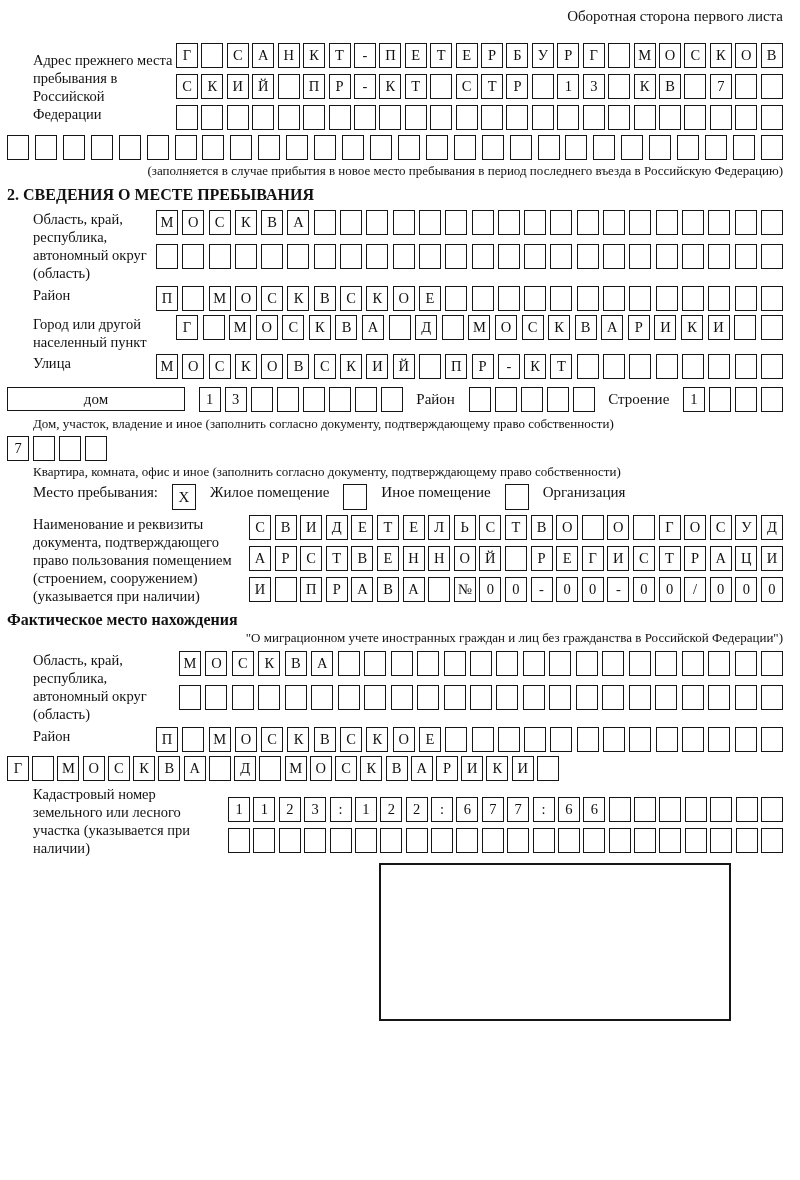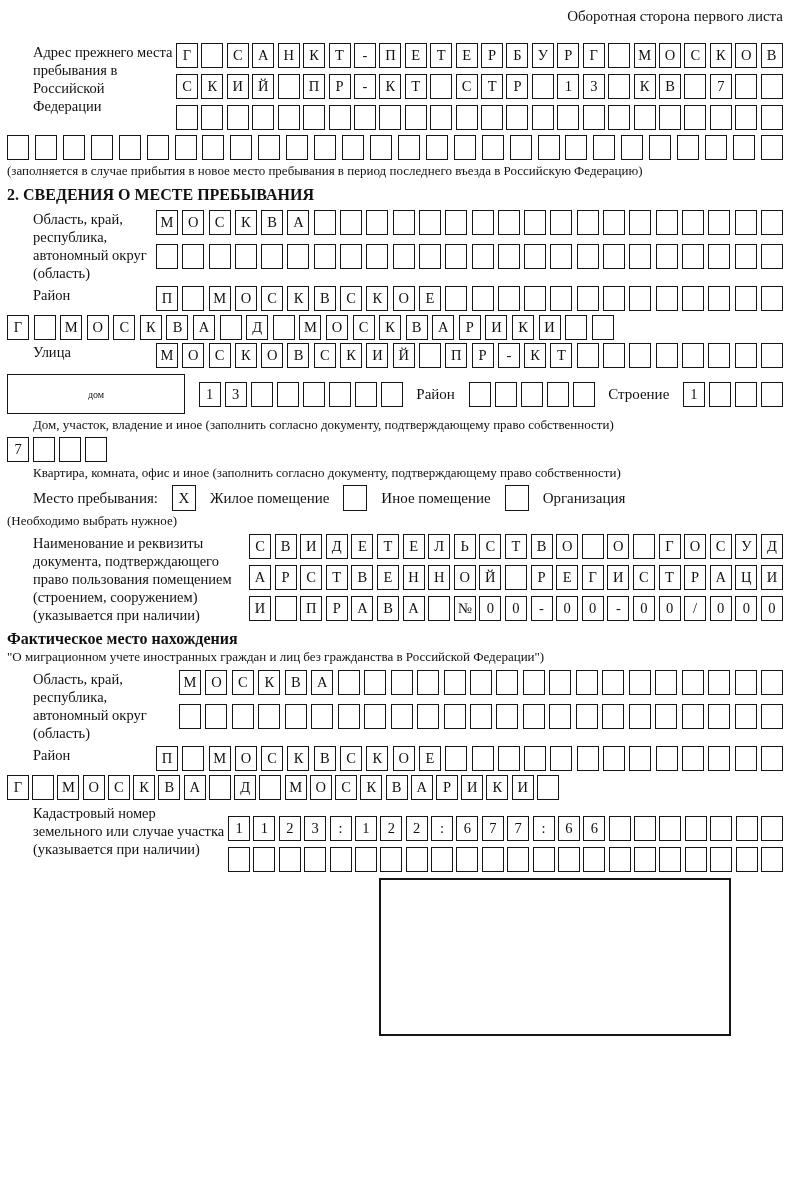--- a/index.html
+++ b/index.html
@@ -42,7 +42,7 @@
 
   <div class="hdr">Оборотная сторона первого листа</div>
 
-  <div class="row" style="margin-top:18px;">
+  <div class="row" style="margin-top:18px;align-items:center;">
     <div class="lbl" style="width:169px;">Адрес прежнего места пребывания в Российской Федерации</div>
     <div class="gridcol">
       <div class="grid" style="width:607px;">

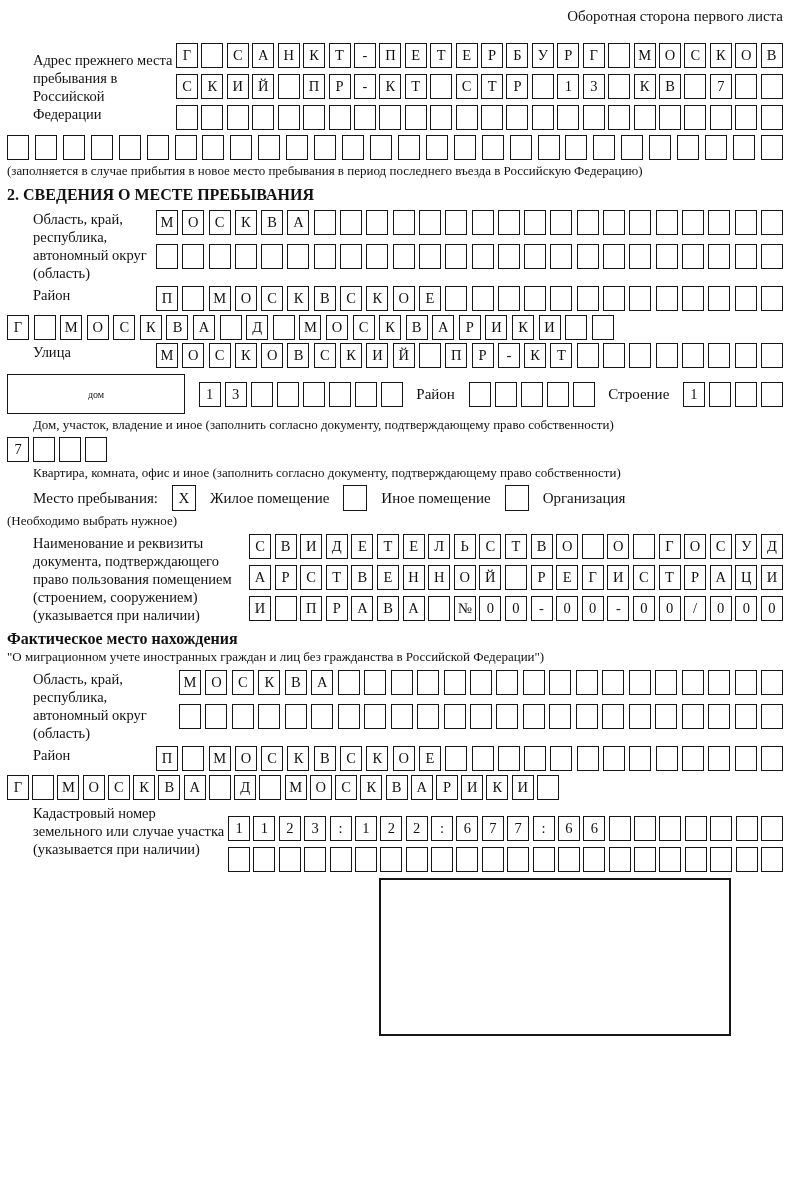--- a/index.html
+++ b/index.html
@@ -20,7 +20,7 @@
     font-size:14.5px;line-height:1;background:#fff;
   }
   .note{font-size:13px;line-height:17px;}
-  .note.center{text-align:left;}
+  .note.center{text-align:right;}
   .note.indent{padding-left:26px;}
   .sec-title{text-align:left;font-weight:bold;font-size:16px;line-height:19px;}
   .labelbox{

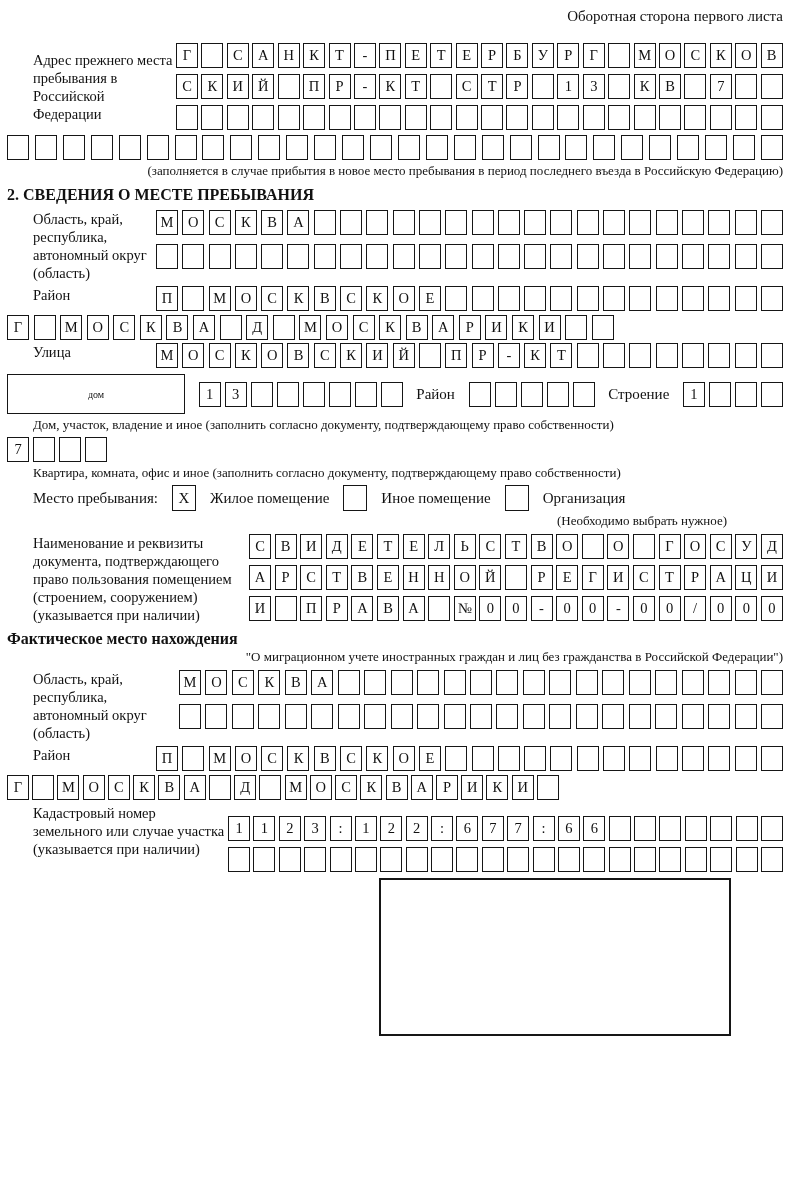--- a/index.html
+++ b/index.html
@@ -248,6 +248,7 @@
   </div>
 
   <div class="row" style="margin-top:4px;">
+    <div class="lbl" style="width:169px;">Город или другой населенный пункт</div>
     <div class="grid" style="width:607px;">
         <span class="cell">Г</span>
         <span class="cell"></span>

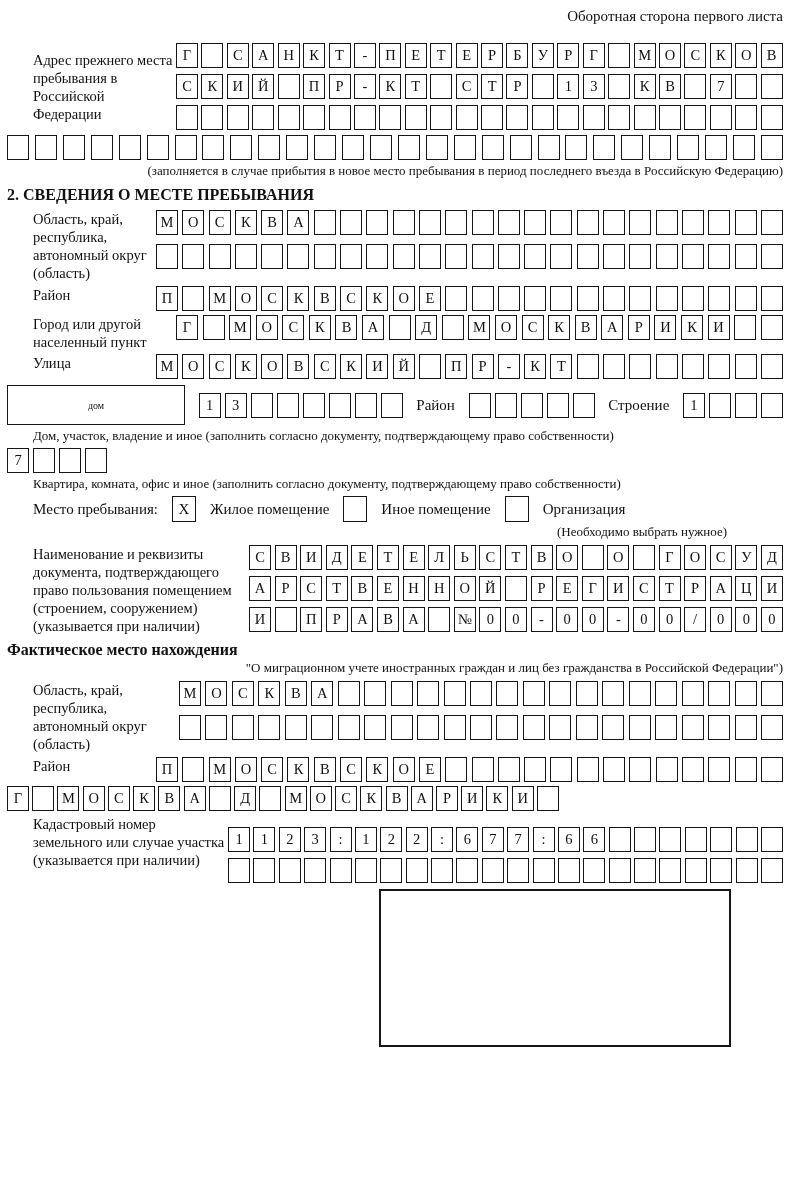--- a/index.html
+++ b/index.html
@@ -24,8 +24,8 @@
   .note.indent{padding-left:26px;}
   .sec-title{text-align:left;font-weight:bold;font-size:16px;line-height:19px;}
   .labelbox{
-    border:1.6px solid #161616;box-sizing:border-box;height:40px;
-    display:inline-flex;align-items:center;justify-content:center;font-size:10px;
+    border:1.6px solid #161616;box-sizing:border-box;height:24px;
+    display:inline-flex;align-items:center;justify-content:center;font-size:15px;
   }
   .inline-lbl{font-size:15px;line-height:28px;white-space:nowrap;}
   .chkrow{display:flex;align-items:center;gap:14px;padding-left:26px;}

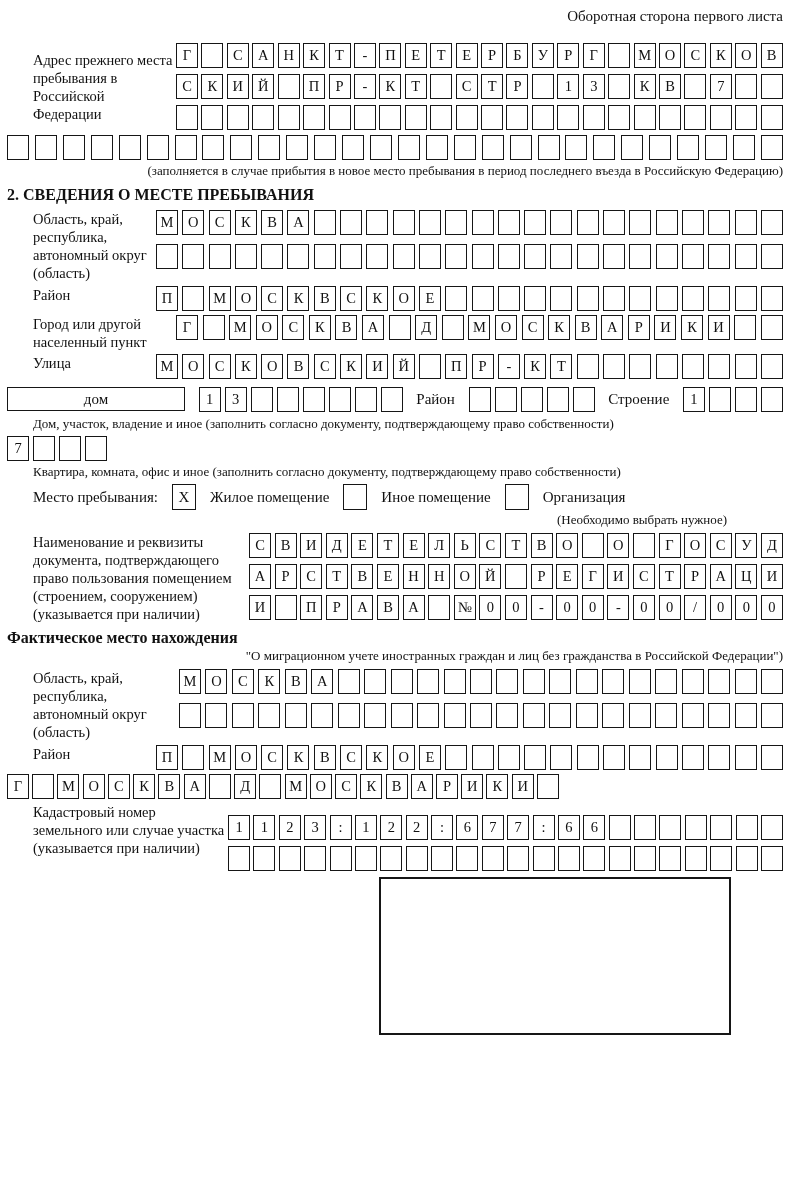--- a/index.html
+++ b/index.html
@@ -28,7 +28,7 @@
     display:inline-flex;align-items:center;justify-content:center;font-size:15px;
   }
   .inline-lbl{font-size:15px;line-height:28px;white-space:nowrap;}
-  .chkrow{display:flex;align-items:center;gap:14px;padding-left:26px;}
+  .chkrow{display:flex;align-items:flex-start;gap:14px;padding-left:26px;}
   .chk{flex:0 0 24px;width:24px;height:26px;border:1.6px solid #161616;box-sizing:border-box;
        display:inline-flex;align-items:center;justify-content:center;font-size:15px;}
   .chklbl{font-size:15px;white-space:nowrap;}

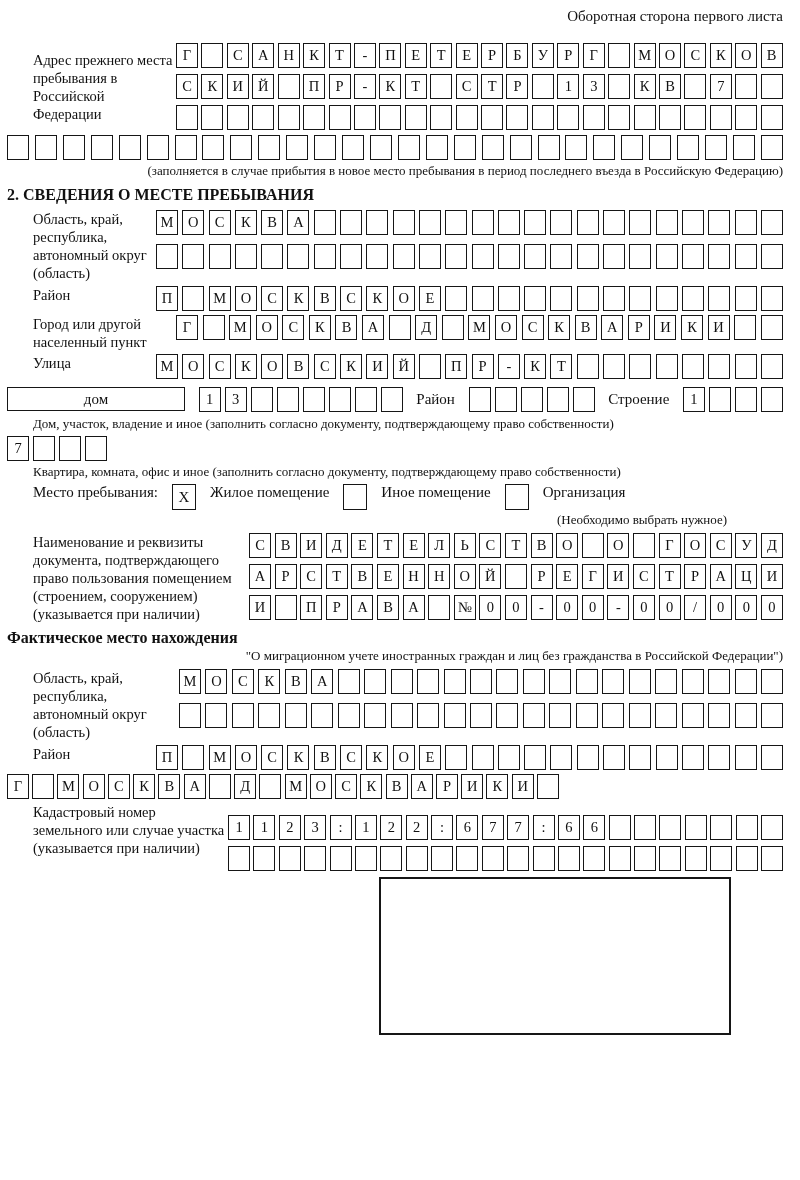--- a/index.html
+++ b/index.html
@@ -355,7 +355,6 @@
     <span class="chk"></span>
     <span class="chklbl">Организация</span>
   </div>
-  <div class="note center" style="width:720px;margin-top:1px;">(Необходимо выбрать нужное)</div>
 
   <div class="row" style="margin-top:5px;">
     <div class="lbl" style="width:242px;">Наименование и реквизиты документа, подтверждающего право пользования помещением (строением, сооружением) (указывается при наличии)</div>

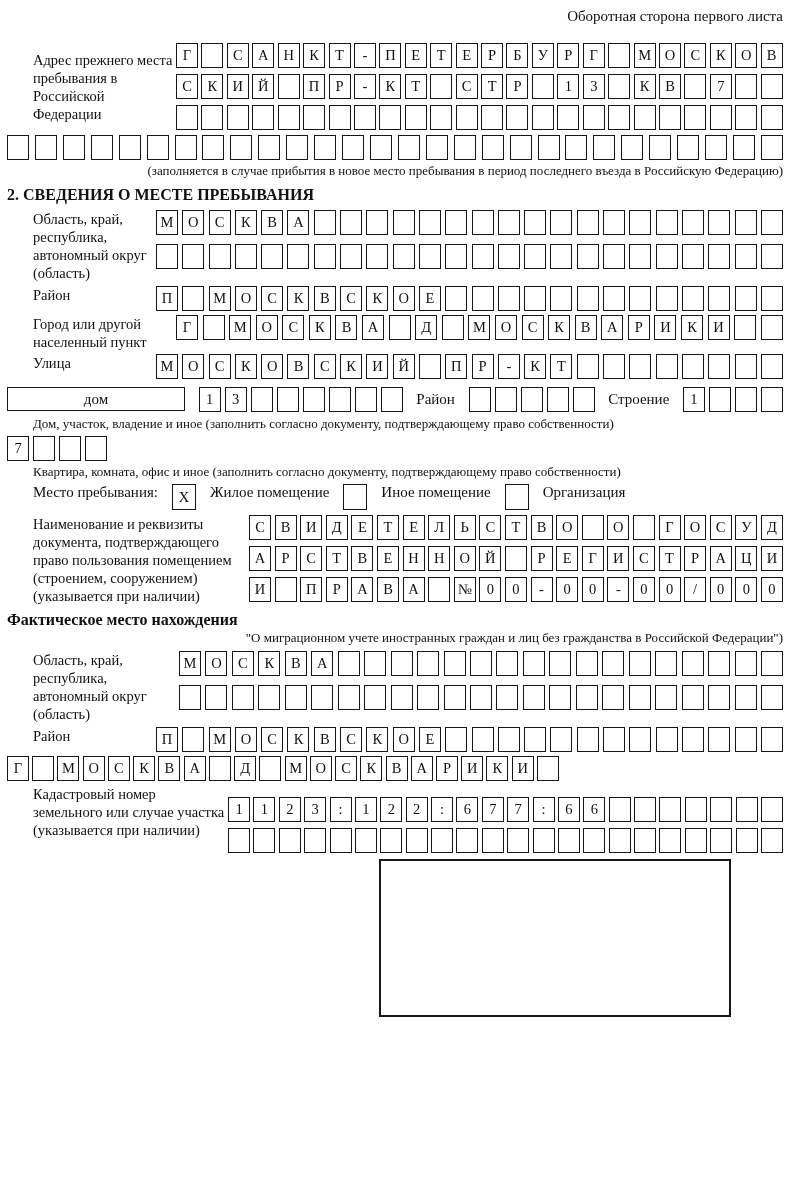--- a/index.html
+++ b/index.html
@@ -548,7 +548,7 @@
   </div>
 
   <div class="row" style="margin-top:4px;">
-    <div class="lbl" style="width:221px;">Кадастровый номер земельного или случае участка (указывается при наличии)</div>
+    <div class="lbl" style="width:221px;">Кадастровый номер земельного или лесного участка (указывается при наличии)</div>
     <div class="gridcol" style="gap:6px;margin-top:12px;">
       <div class="grid" style="width:555px;">
           <span class="cell">1</span>

